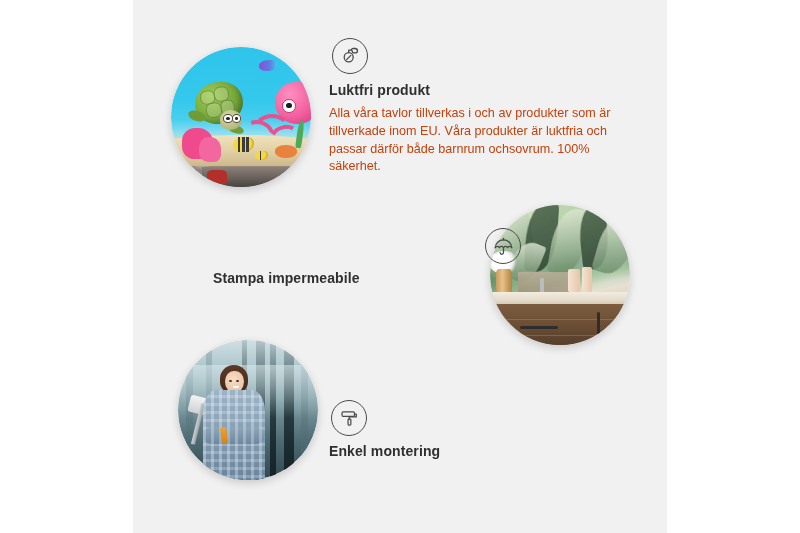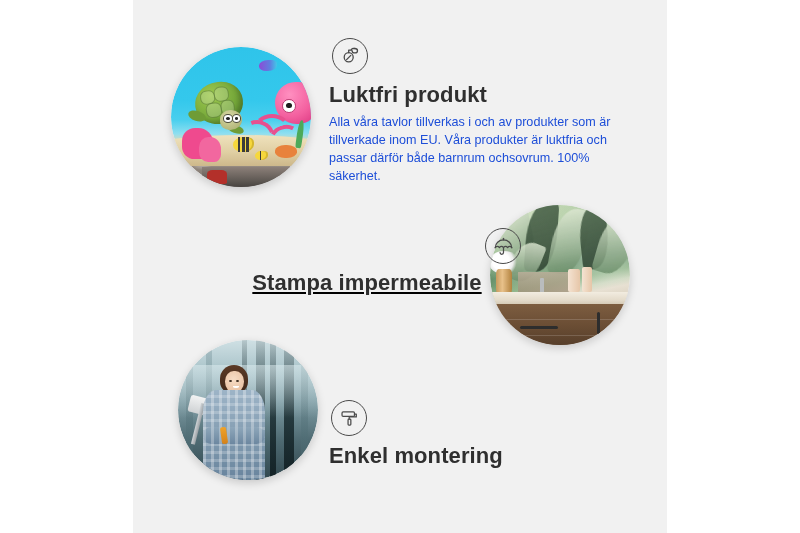--- a/index.html
+++ b/index.html
@@ -273,7 +273,7 @@
   }
   .feat-title {
     color: #2f2f2f;
-    font-size: 22px;
+    font-size: 14px;
     font-weight: bold;
     letter-spacing: 0.1px;
     margin: 0;

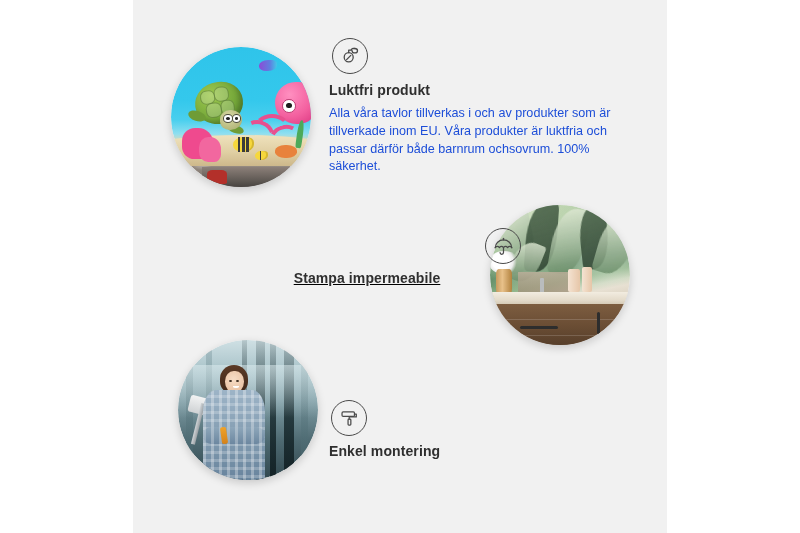--- a/index.html
+++ b/index.html
@@ -280,7 +280,7 @@
     line-height: 1.2;
   }
   .feat-desc {
-    color: #1d4ed8;
+    color: #c2410c;
     font-size: 12.6px;
     line-height: 1.42;
     margin: 0;

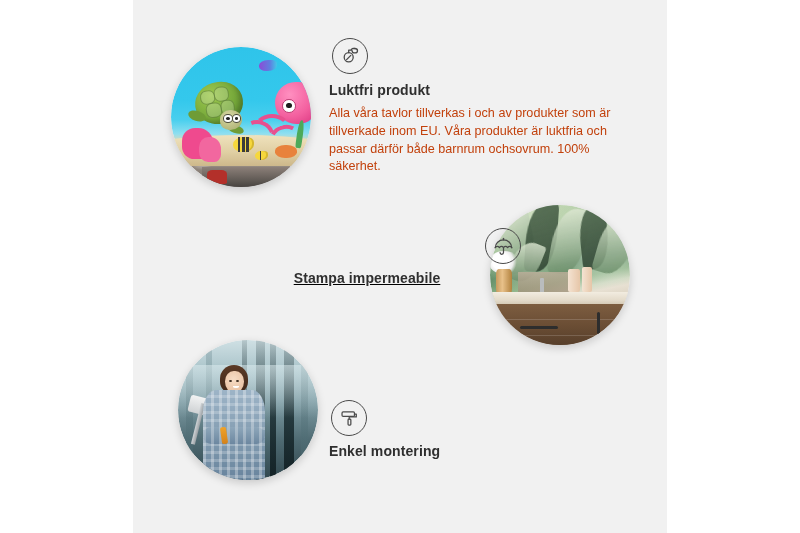--- a/index.html
+++ b/index.html
@@ -292,7 +292,7 @@
   #feature-odourless .feat-title { margin-bottom: 6px; }
 
   
-  #feature-waterproof { left: 80px; top: 228px; width: 308px; text-align: center; text-decoration: underline; }
+  #feature-waterproof { left: 80px; top: 228px; width: 308px; text-align: left; }
   #feature-waterproof .feat-icon { margin: 0 0 6px auto; }
   #feature-waterproof .feat-title { margin-bottom: 4px; }
 

